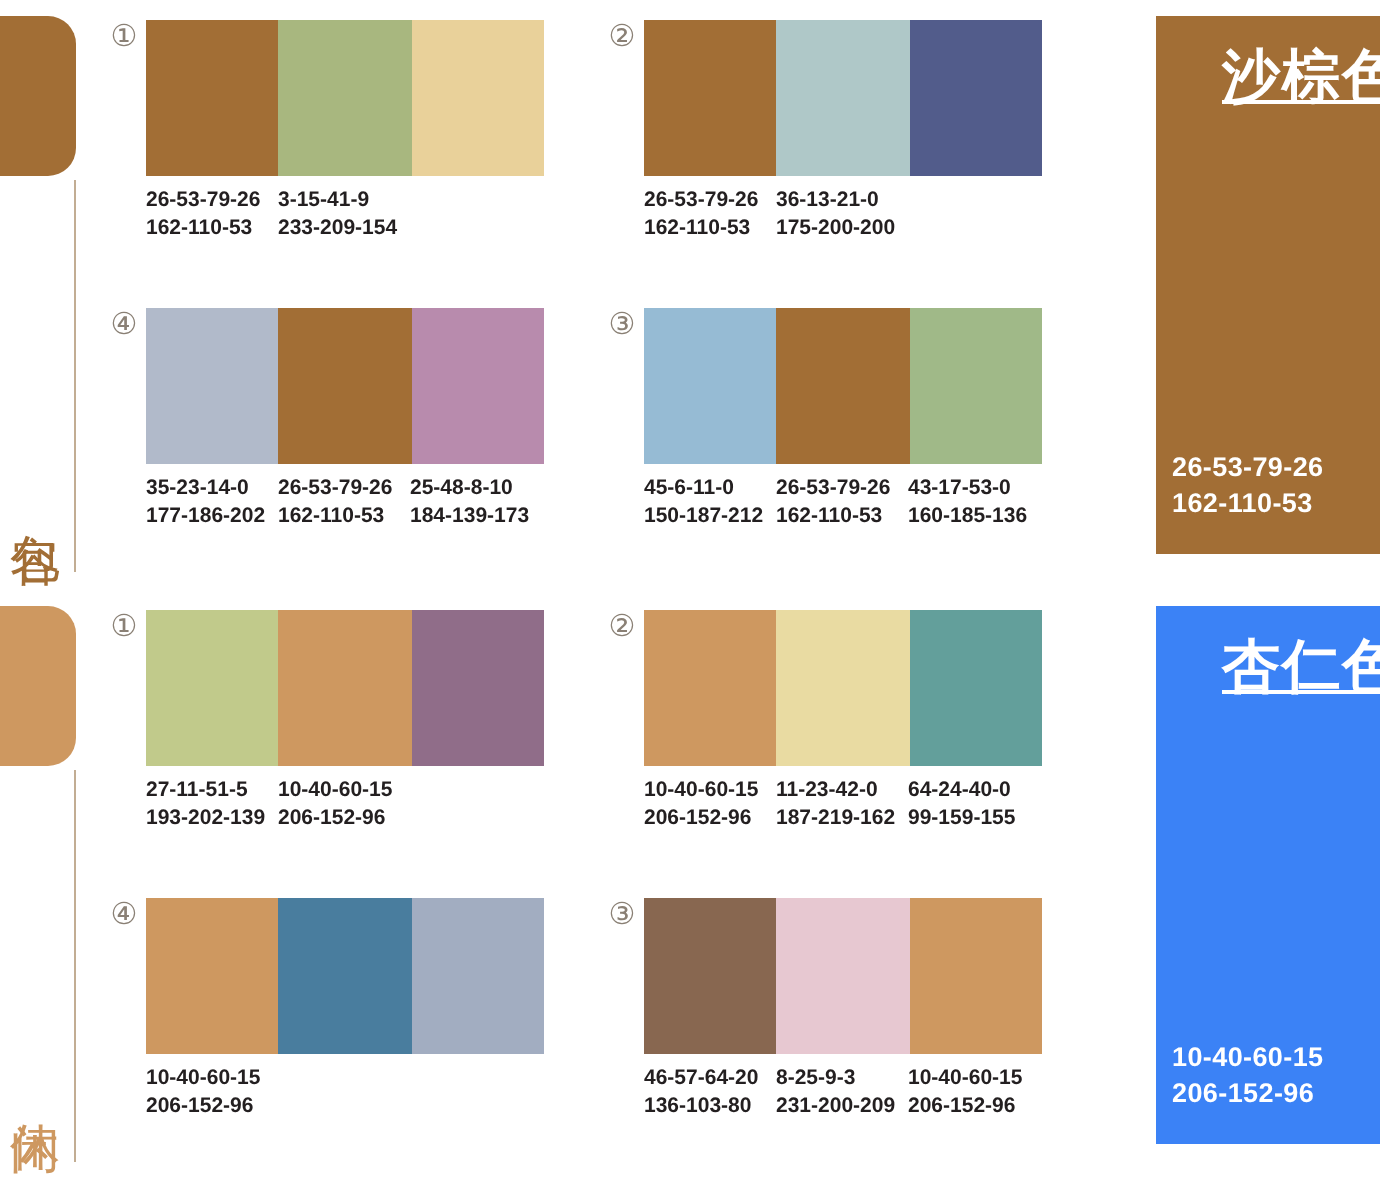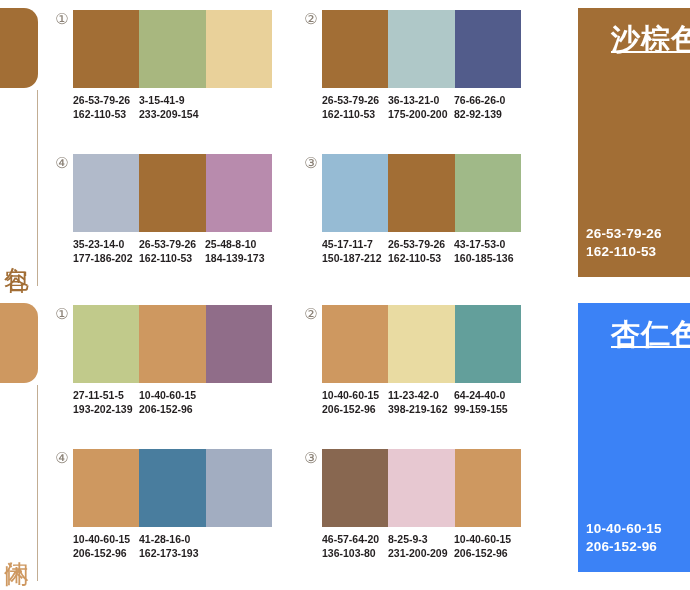--- a/index.html
+++ b/index.html
@@ -195,10 +195,6 @@
         <span class="ln">36-13-21-0</span>
         <span class="ln">175-200-200</span>
       </div>
-      <div class="label-cell">
-        <span class="ln">76-66-26-0</span>
-        <span class="ln">82-92-139</span>
-      </div>
     </div>
   </div>
 

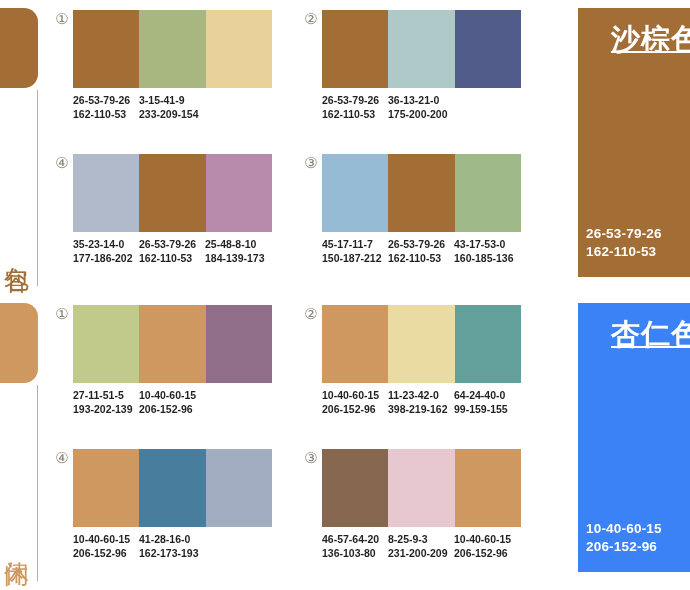--- a/index.html
+++ b/index.html
@@ -230,7 +230,7 @@
     </div>
     <div class="labels">
       <div class="label-cell">
-        <span class="ln">45-17-11-7</span>
+        <span class="ln">45-6-11-0</span>
         <span class="ln">150-187-212</span>
       </div>
       <div class="label-cell">

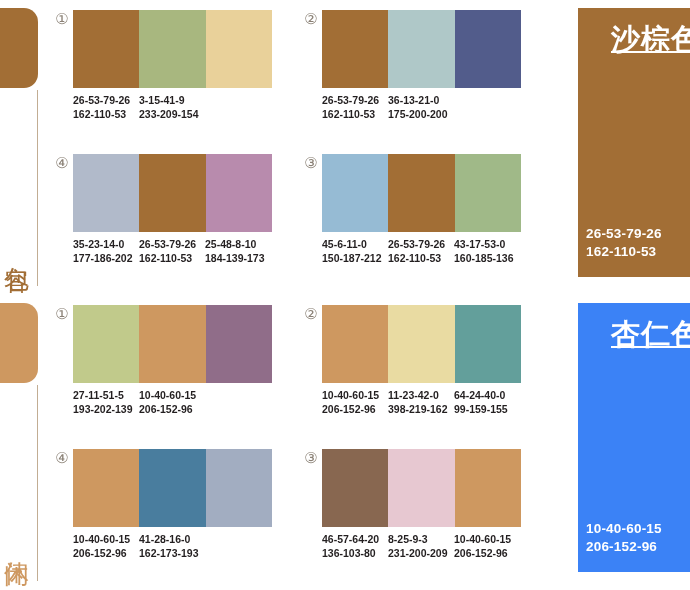--- a/index.html
+++ b/index.html
@@ -294,7 +294,7 @@
       </div>
       <div class="label-cell">
         <span class="ln">11-23-42-0</span>
-        <span class="ln">398-219-162</span>
+        <span class="ln">187-219-162</span>
       </div>
       <div class="label-cell">
         <span class="ln">64-24-40-0</span>

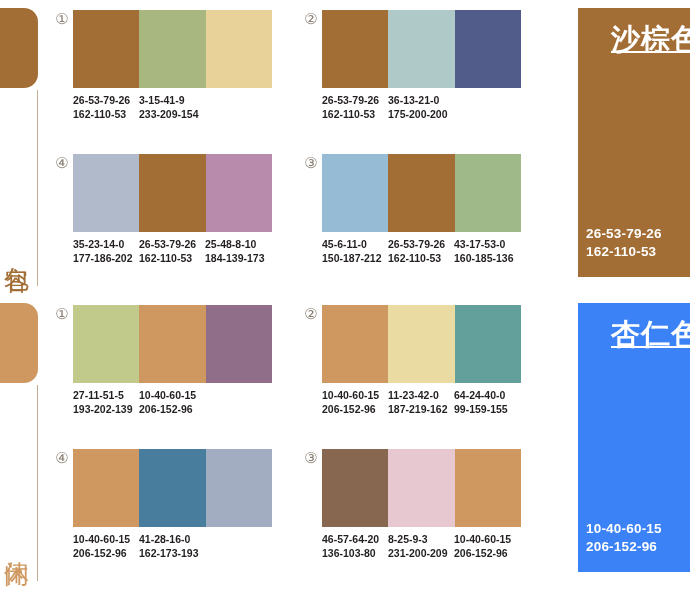--- a/index.html
+++ b/index.html
@@ -315,10 +315,6 @@
         <span class="ln">10-40-60-15</span>
         <span class="ln">206-152-96</span>
       </div>
-      <div class="label-cell">
-        <span class="ln">41-28-16-0</span>
-        <span class="ln">162-173-193</span>
-      </div>
     </div>
   </div>
 

